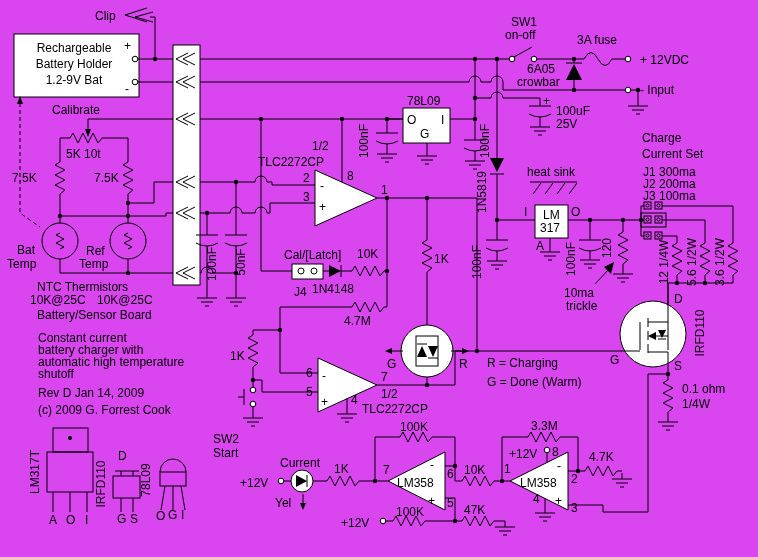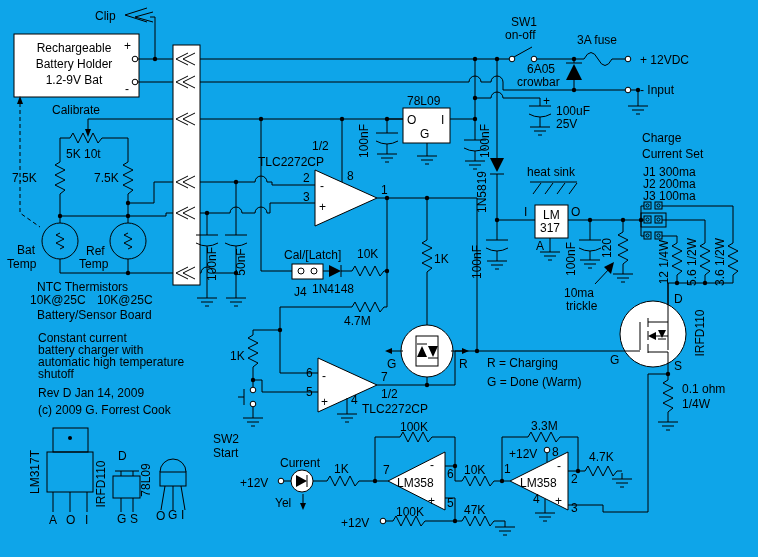--- a/index.html
+++ b/index.html
@@ -3,7 +3,7 @@
 <meta charset="utf-8">
 <style>
   html,body{margin:0;padding:0;background:#fff;}
-  #page{width:758px;height:557px;background:#0ea5e9;position:relative;overflow:hidden;}
+  #page{width:758px;height:557px;background:#d946ef;position:relative;overflow:hidden;}
   svg{display:block;}
   svg text{font-family:"Liberation Sans","DejaVu Sans",sans-serif;font-size:12px;fill:#000;}
   .w{stroke:#000;stroke-width:1;fill:none;}

